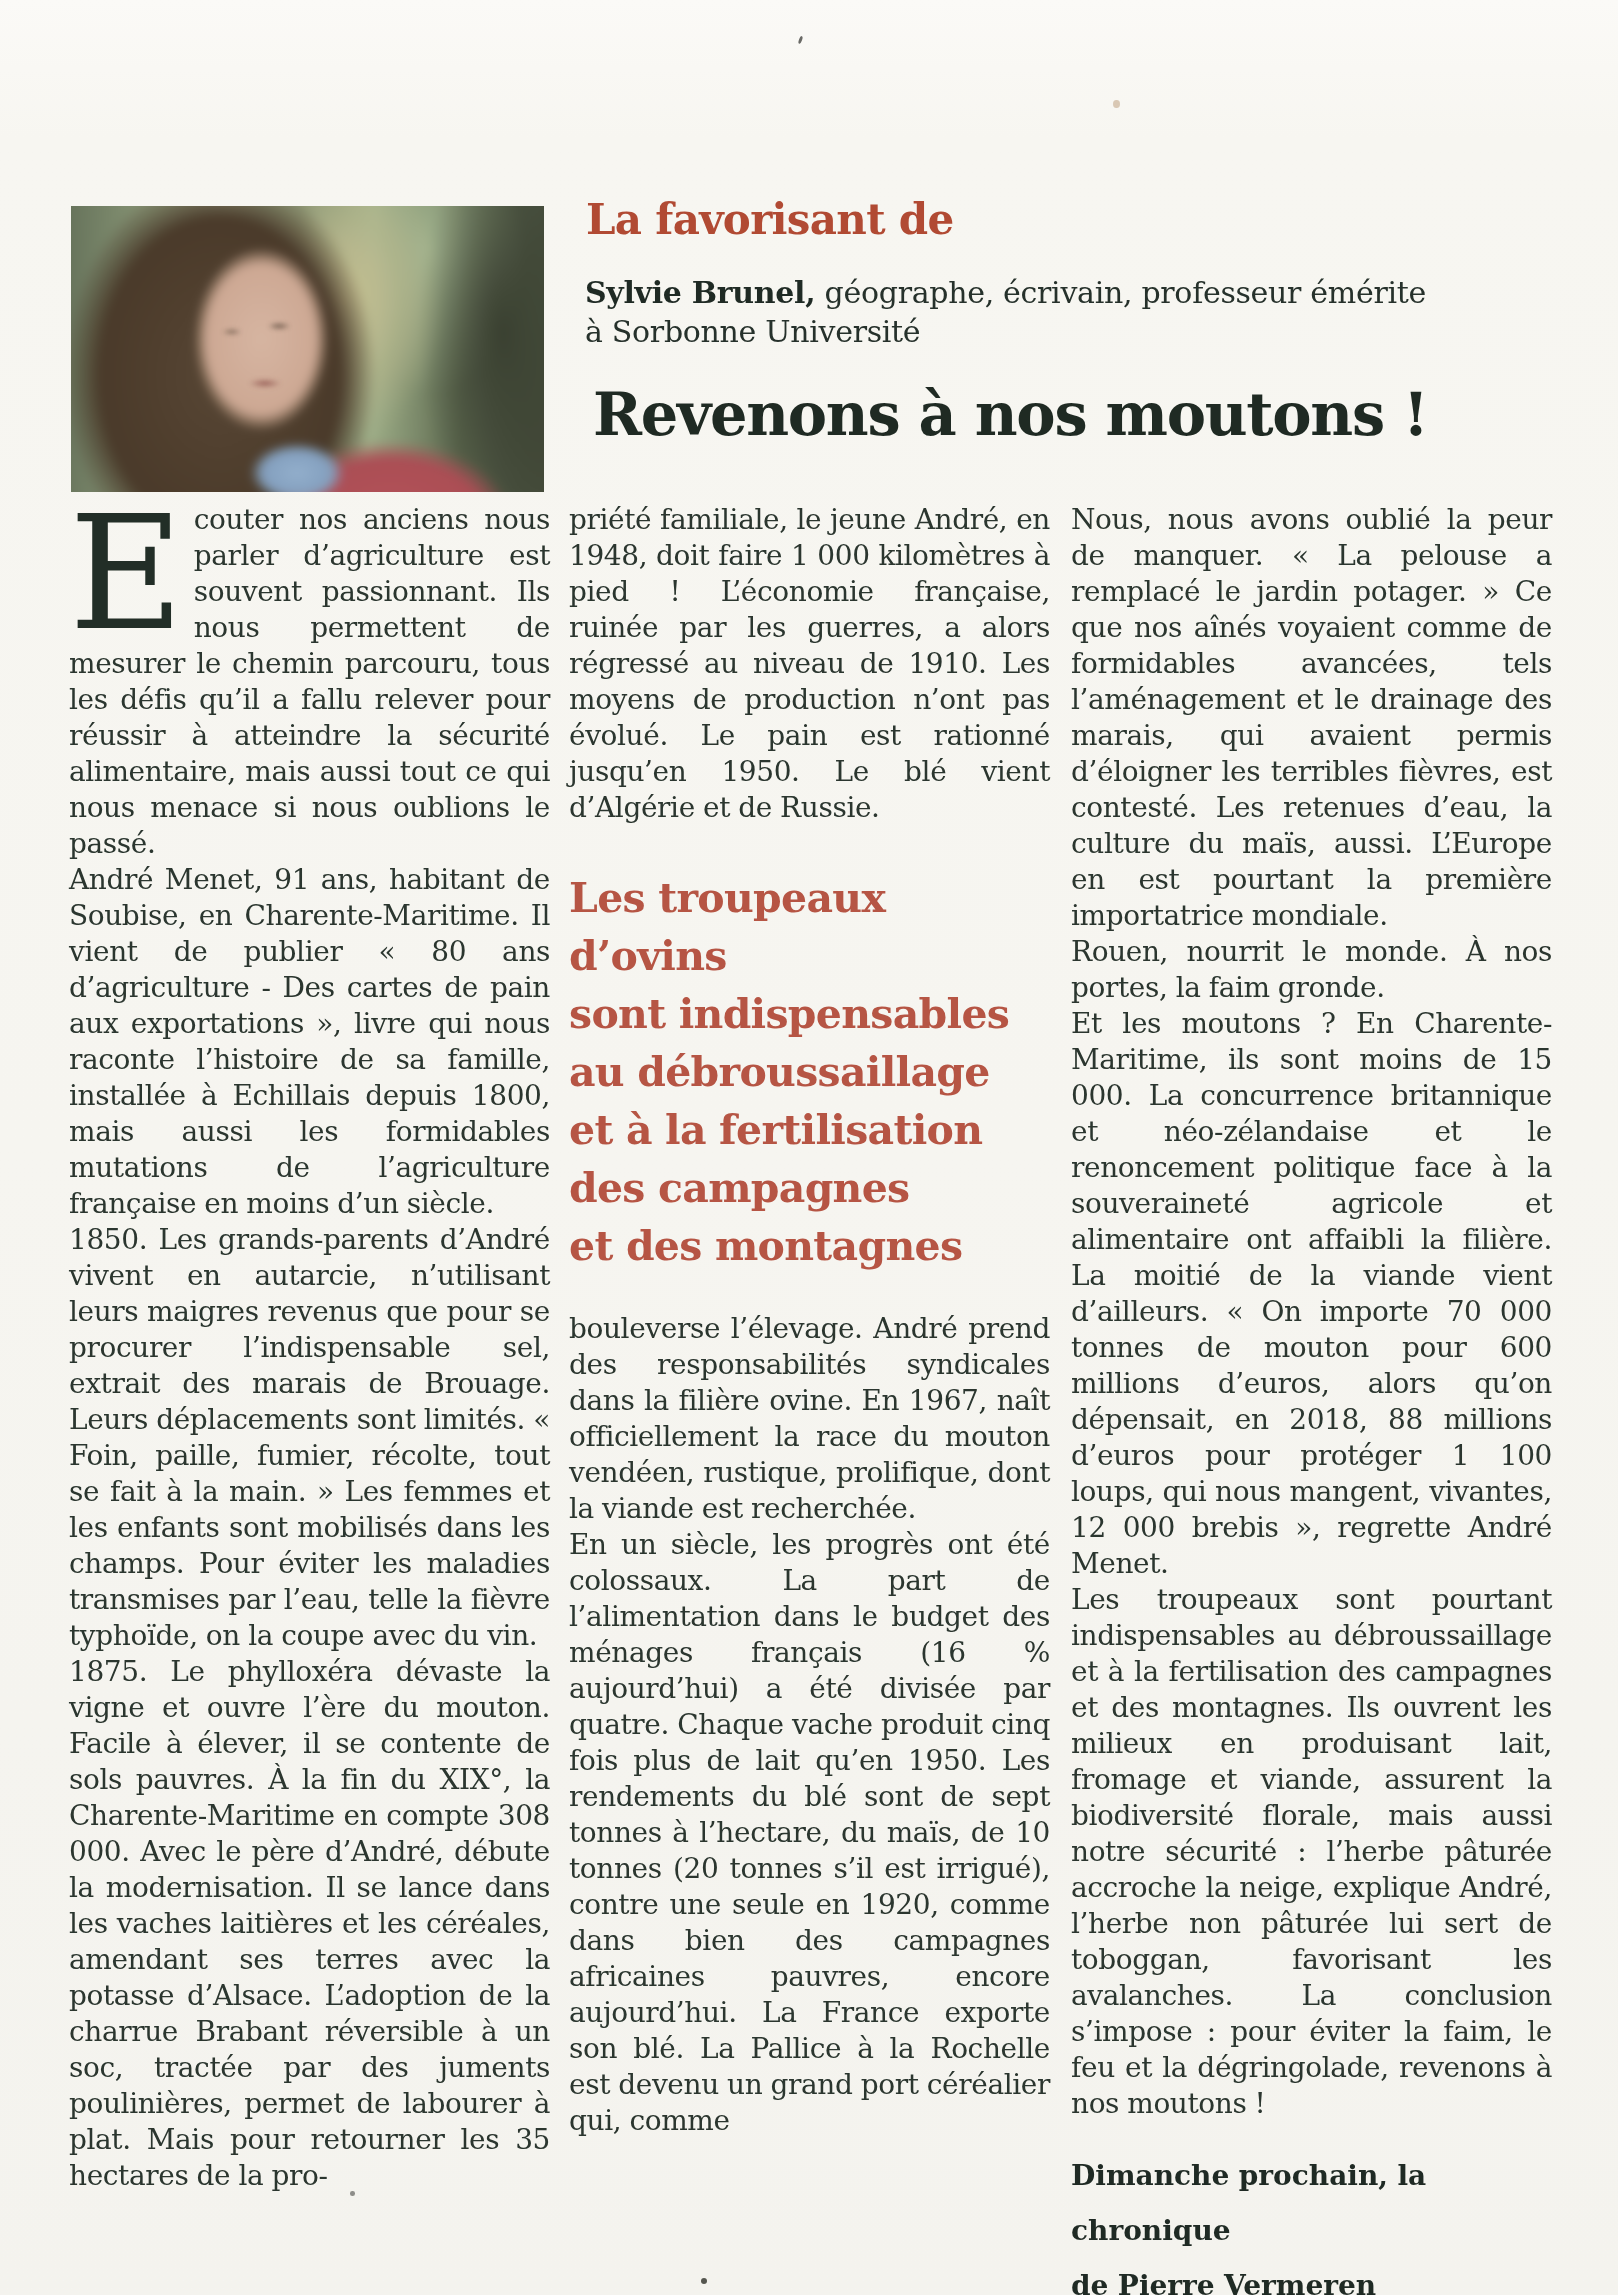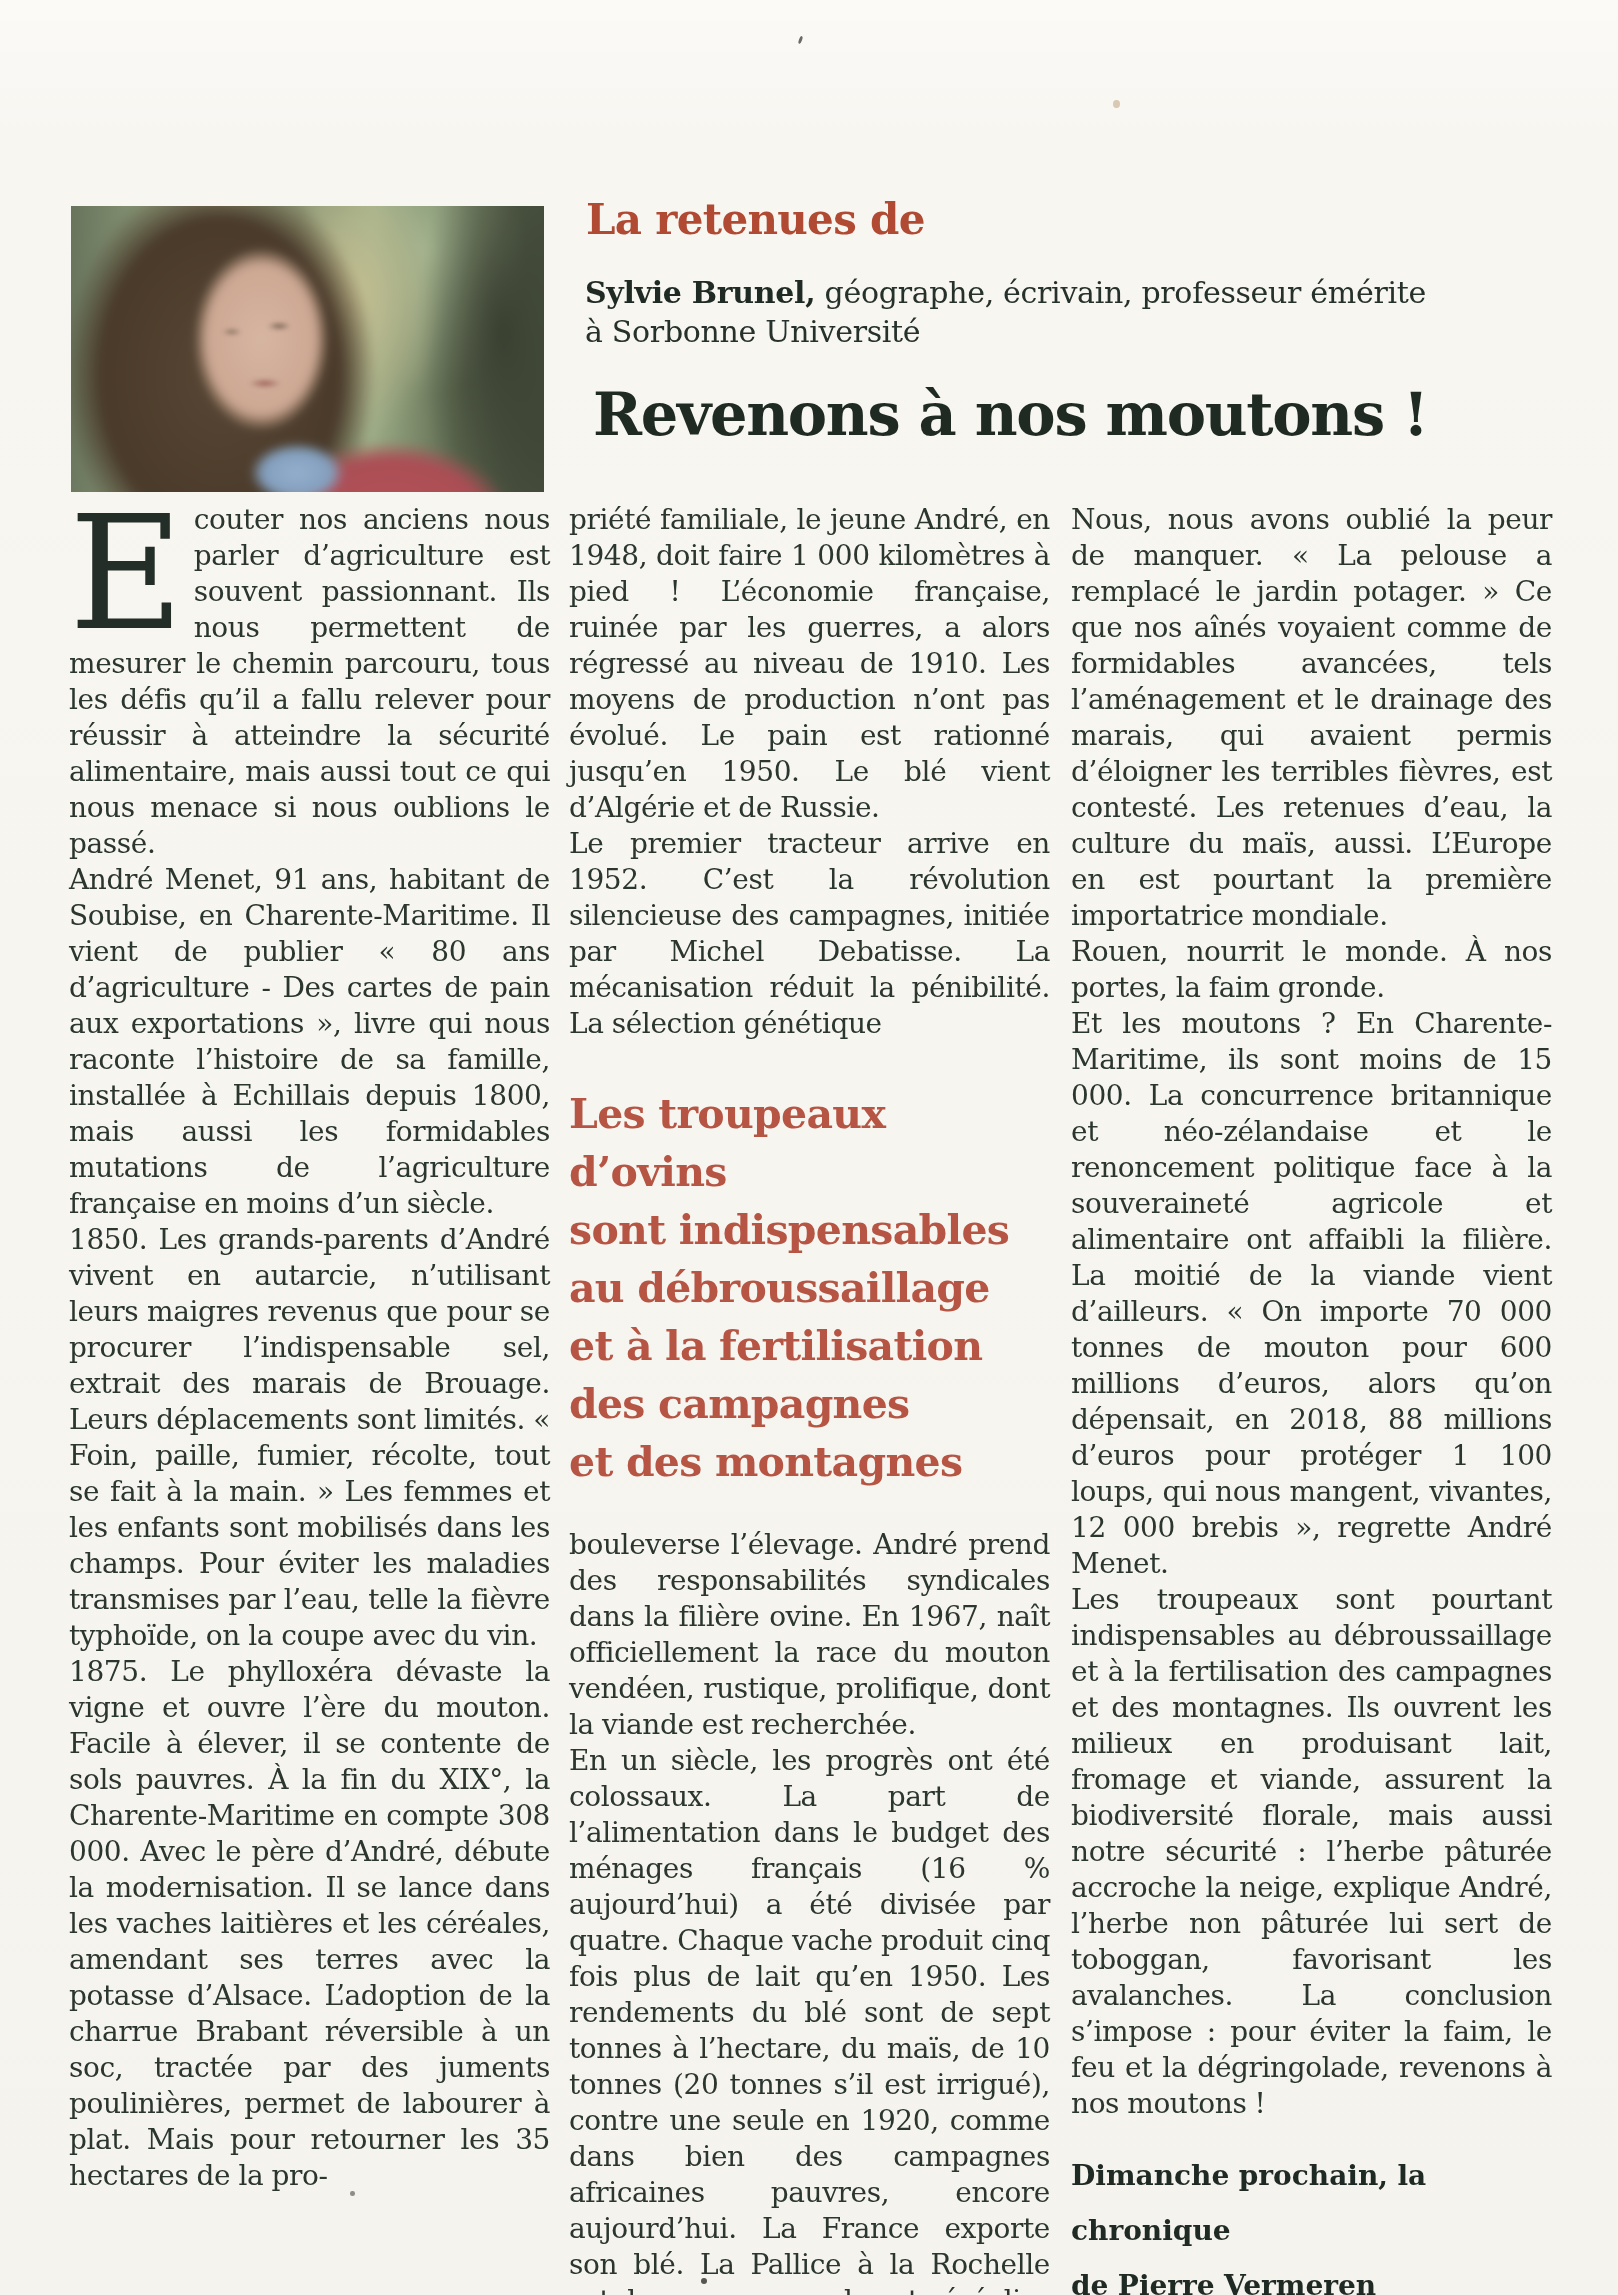--- a/index.html
+++ b/index.html
@@ -89,7 +89,7 @@
 
 <div class="photo"></div>
 
-<div class="kicker">La retenues de</div>
+<div class="kicker">La favorisant de</div>
 
 <div class="byline"><b>Sylvie Brunel,</b><span> géographe, écrivain, professeur émérite</span><br>
   <span>à Sorbonne Université</span>

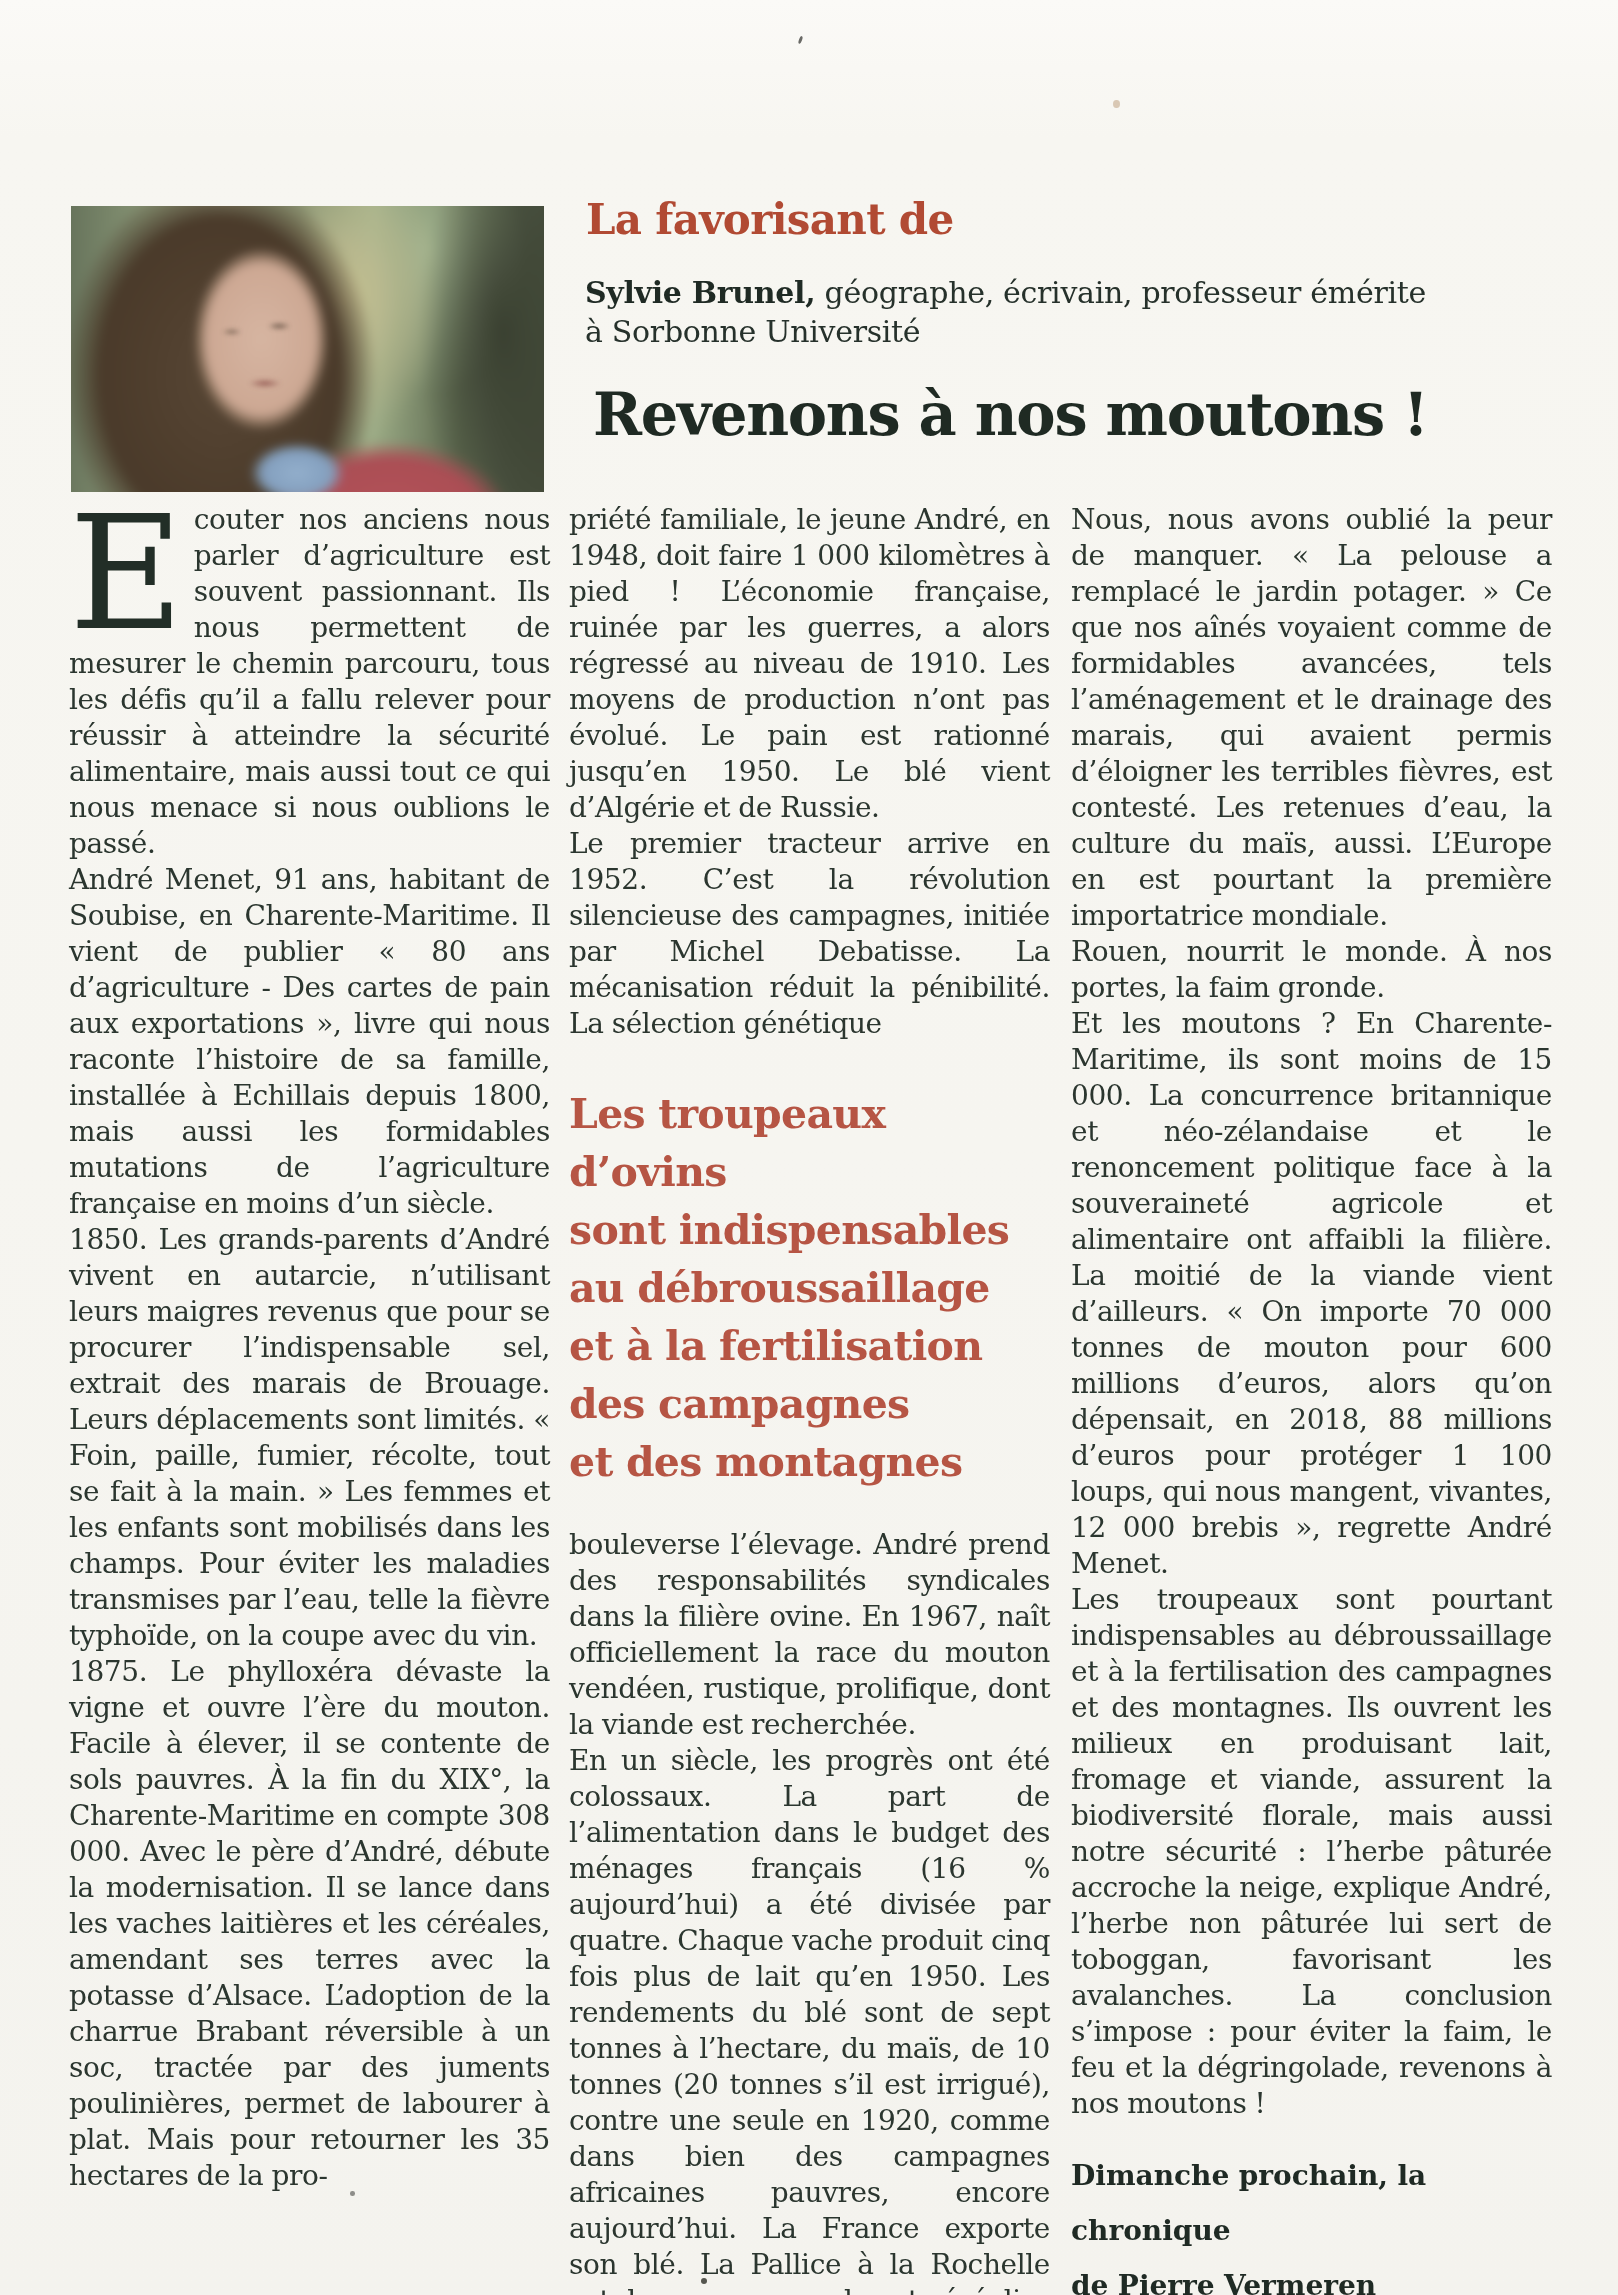--- a/index.html
+++ b/index.html
@@ -106,7 +106,6 @@
 
 <div class="col col-2">
   <p>priété familiale, le jeune André, en 1948, doit faire 1 000 kilomètres à pied ! L’économie française, ruinée par les guerres, a alors régressé au niveau de 1910. Les moyens de production n’ont pas évolué. Le pain est rationné jusqu’en 1950. Le blé vient d’Algérie et de Russie.</p>
-  <p>Le premier tracteur arrive en 1952. C’est la révolution silencieuse des campagnes, initiée par Michel Debatisse. La mécanisation réduit la pénibilité. La sélection génétique</p>
   <div class="pullquote">
     <div>Les troupeaux d’ovins</div>
     <div>sont indispensables</div>

